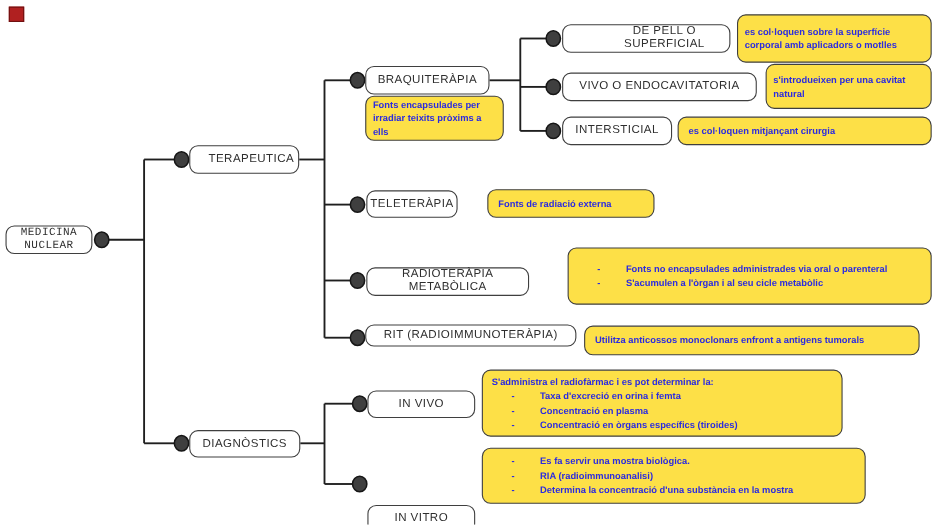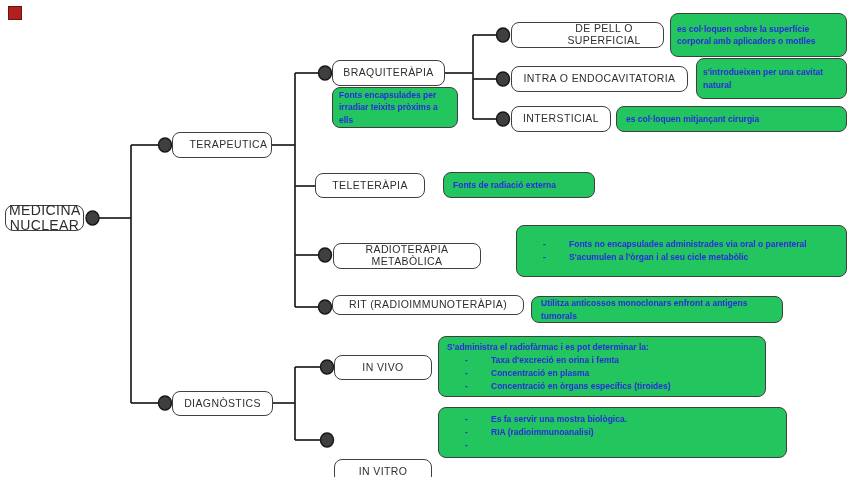--- a/index.html
+++ b/index.html
@@ -16,7 +16,7 @@
     white-space:normal;padding:1px 3px;z-index:2;
   }
   .note{
-    position:absolute;box-sizing:border-box;background:#22c55e;
+    position:absolute;box-sizing:border-box;background:#fde047;
     border:1.5px solid #3f3f3f;border-radius:8px;
     display:flex;flex-direction:column;justify-content:center;
     font-size:8.5px;line-height:13px;font-weight:bold;color:#2b2be0;

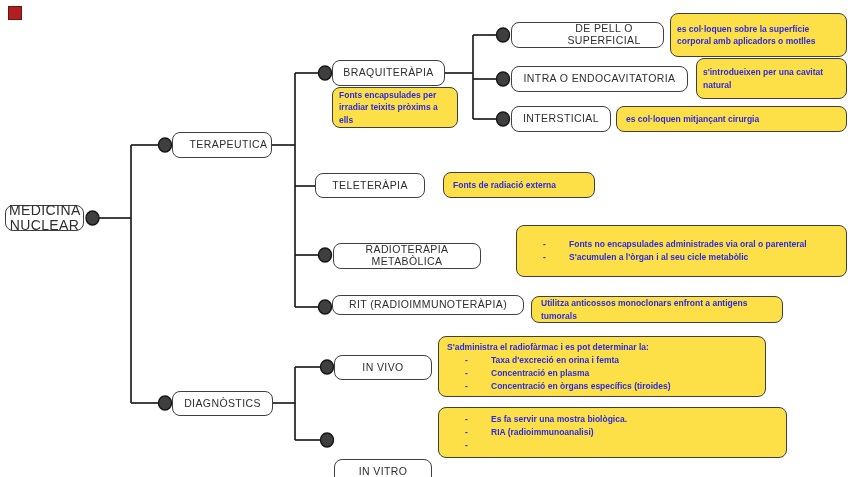--- a/index.html
+++ b/index.html
@@ -105,7 +105,7 @@
   <div class="node n-terapeutica">TERAPEUTICA</div>
   <div class="node n-braquiterapia">BRAQUITERÀPIA</div>
   <div class="node n-depell">DE PELL O SUPERFICIAL</div>
-  <div class="node n-intra">INTRA O ENDOCAVITATORIA</div>
+  <div class="node n-intra">VIVO O ENDOCAVITATORIA</div>
   <div class="node n-intersticial">INTERSTICIAL</div>
   <div class="node n-teleterapia">TELETERÀPIA</div>
   <div class="node n-radioterapia">RADIOTERÀPIA METABÒLICA</div>

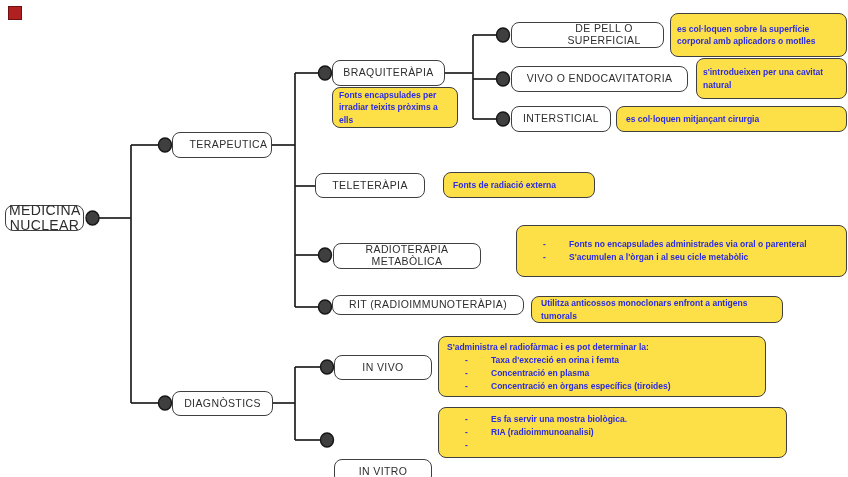--- a/index.html
+++ b/index.html
@@ -39,7 +39,7 @@
   .n-depell{left:511px;top:22px;width:153px;height:26px;padding-left:36px;}
   .n-intra{left:511px;top:66px;width:177px;height:26px;}
   .n-intersticial{left:511px;top:106px;width:100px;height:26px;}
-  .n-teleterapia{left:315px;top:173px;width:110px;height:25px;}
+  .n-teleterapia{left:333px;top:173px;width:83px;height:25px;}
   .n-radioterapia{left:333px;top:243px;width:148px;height:26px;}
   .n-rit{left:332px;top:295px;width:192px;height:20px;}
   .n-diagnostics{left:172px;top:391px;width:101px;height:25px;}

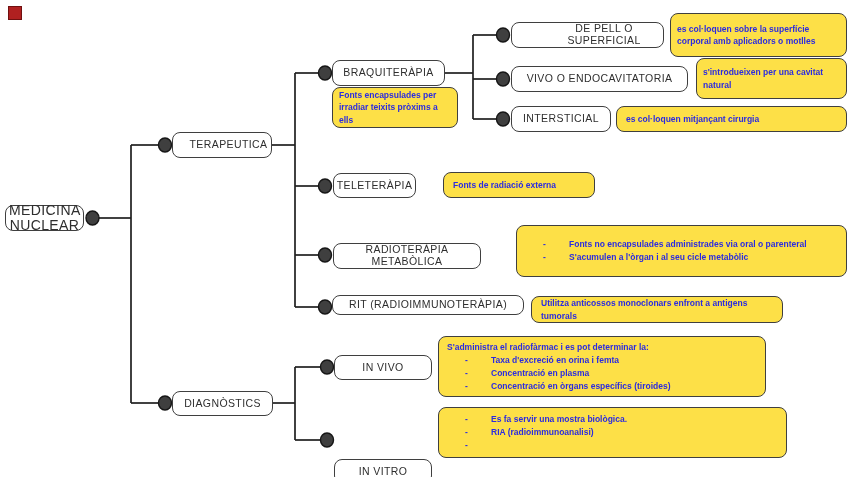--- a/index.html
+++ b/index.html
@@ -33,7 +33,7 @@
     background:#b02020;border:1px solid #701010;box-sizing:border-box;z-index:3;
   }
   
-  .n-root{left:5px;top:205px;width:79px;height:26px;font-size:14px;}
+  .n-root{left:5px;top:205px;width:79px;height:26px;font-size:10px;font-family:Liberation Mono, monospace;}
   .n-terapeutica{left:172px;top:132px;width:100px;height:26px;padding-left:16px;}
   .n-braquiterapia{left:332px;top:60px;width:113px;height:26px;}
   .n-depell{left:511px;top:22px;width:153px;height:26px;padding-left:36px;}

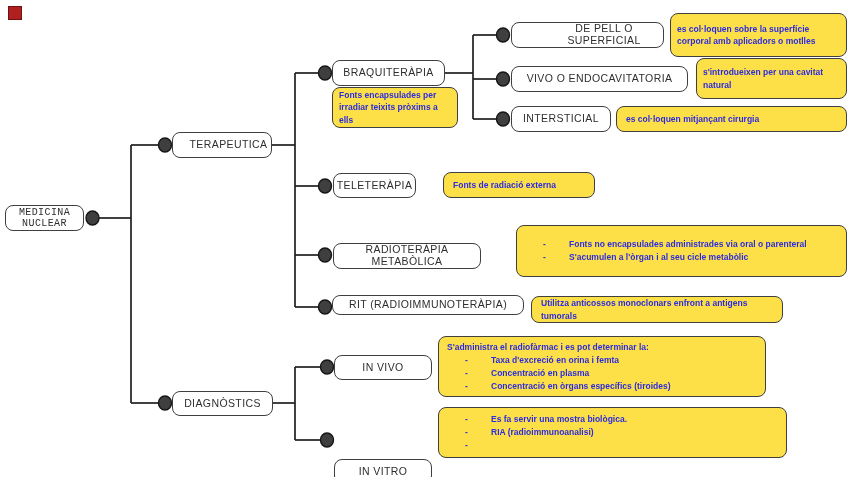--- a/index.html
+++ b/index.html
@@ -52,7 +52,7 @@
   .t-inter{left:616px;top:106px;width:231px;height:26px;}
   .t-tele{left:443px;top:172px;width:152px;height:26px;}
   .t-radio{left:516px;top:225px;width:331px;height:52px;}
-  .t-rit{left:531px;top:296px;width:252px;height:27px;}
+  .t-rit{left:531px;top:296px;width:305px;height:27px;}
   .t-invivo{left:438px;top:336px;width:328px;height:61px;}
   .t-invitro{left:438px;top:407px;width:349px;height:51px;}
 </style>

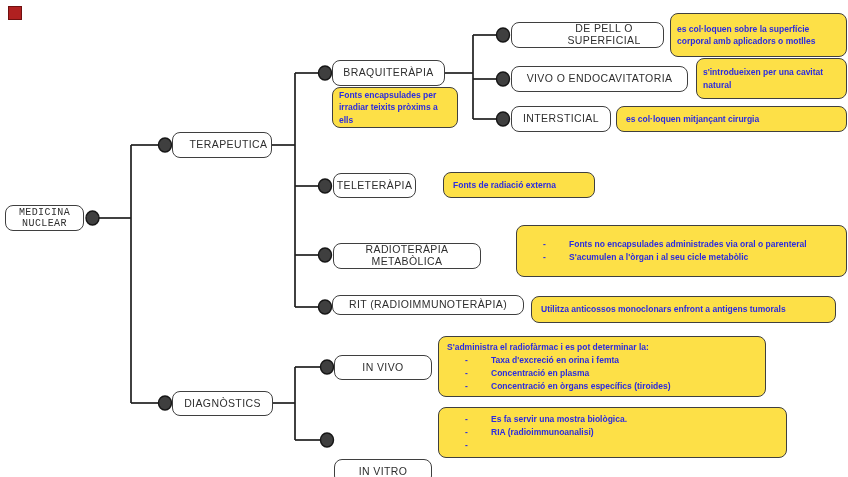--- a/index.html
+++ b/index.html
@@ -160,6 +160,7 @@
     </div>
     <div class="li">
       <span class="dash">-</span>
+      <span class="litext">Determina la concentració d'una substància en la mostra</span>
     </div>
   </div>
 

